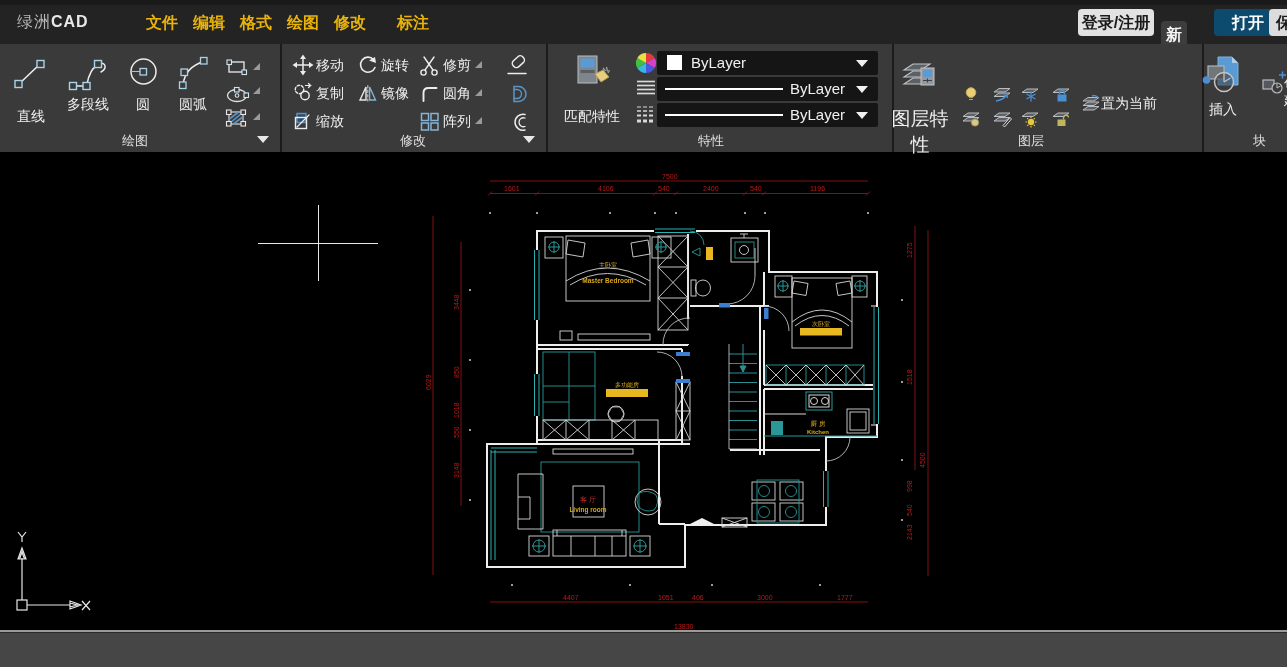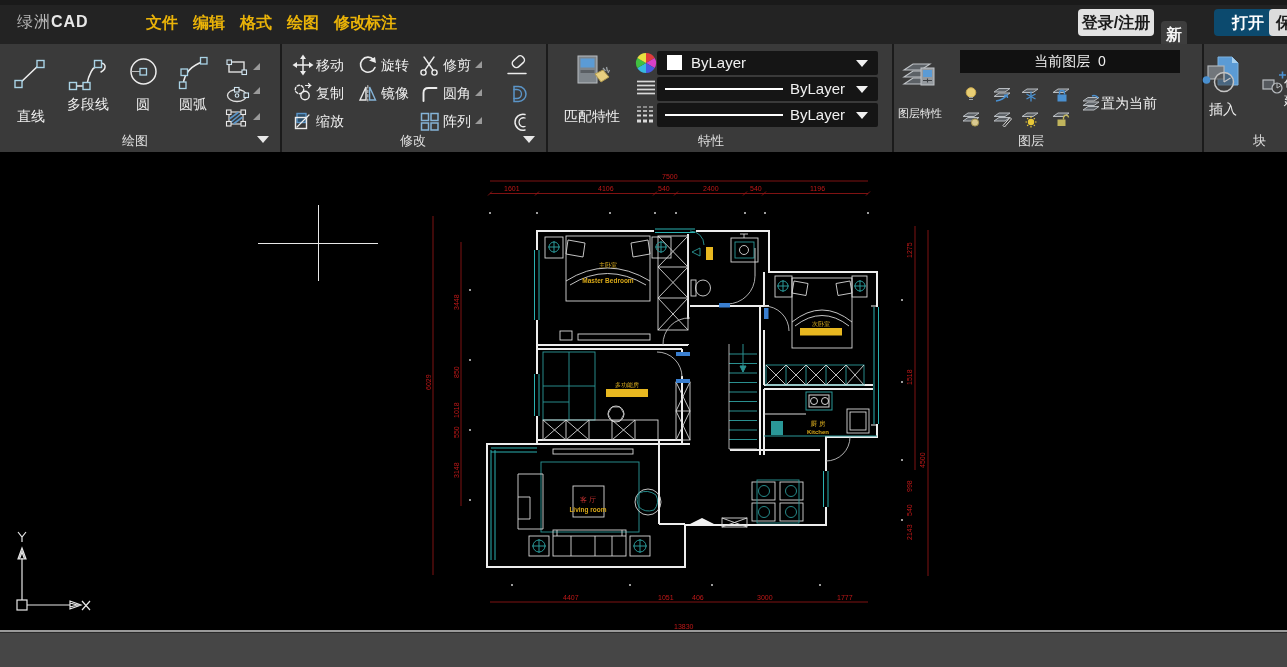--- a/index.html
+++ b/index.html
@@ -47,7 +47,7 @@
     <div class="menu" style="left:240px;">格式</div>
     <div class="menu" style="left:287px;">绘图</div>
     <div class="menu" style="left:334px;">修改</div>
-    <div class="menu" style="left:365px;">标注</div>
+    <div class="menu" style="left:397px;">标注</div>
     <div class="topbtn" style="left:1078px; width:76px; background:#e2e2e2; color:#1a1a1a;">登录/注册</div>
     <div class="topbtn" style="left:1161px; width:26px; background:#3d3d3d; color:#f5f5f5;margin-top:12px;">新建</div>
     <div class="topbtn" style="left:1214px; width:68px; background:#0c4a6e; color:#fff;">打开</div>

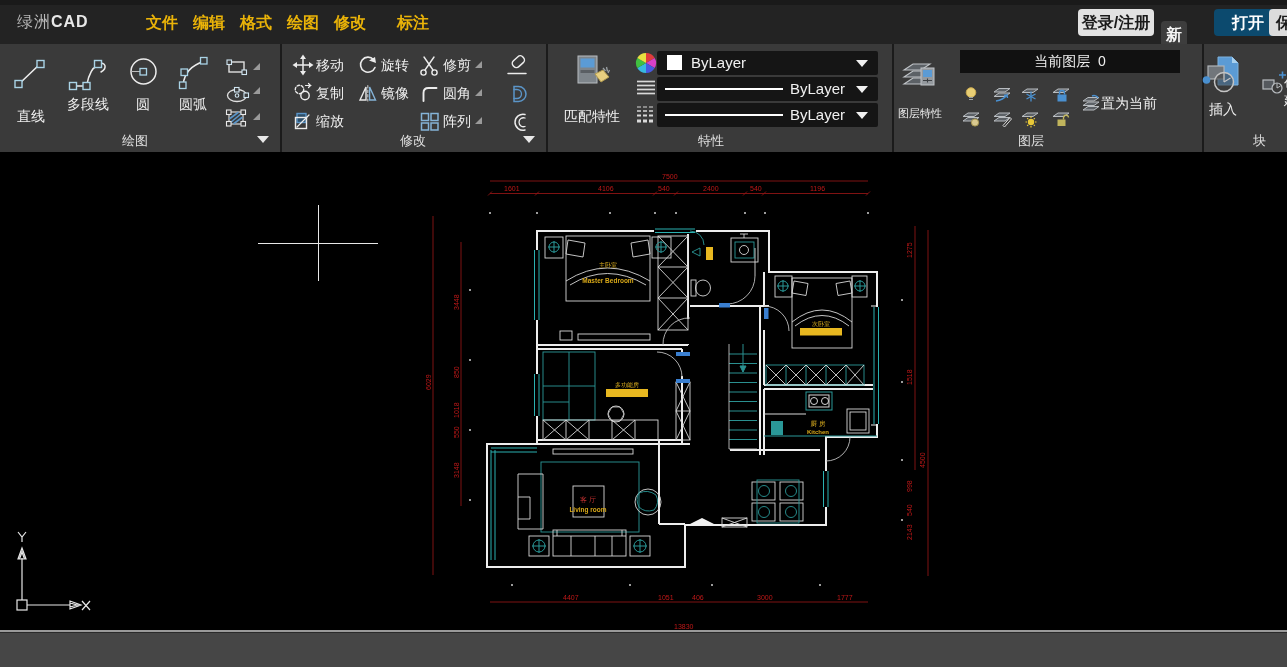--- a/index.html
+++ b/index.html
@@ -105,7 +105,6 @@
       </div>
 
     <div class="biglabel" style="left:888px; top:62px; width:64px; font-size:11px;">图层特性</div>
-    <div id="curlayer">当前图层&nbsp; 0</div>
     <div class="rowtxt" style="left:1101px; top:51px; font-size:14px;">置为当前</div>
 
     <div class="biglabel" style="left:1202px; top:57px; width:42px;">插入</div>

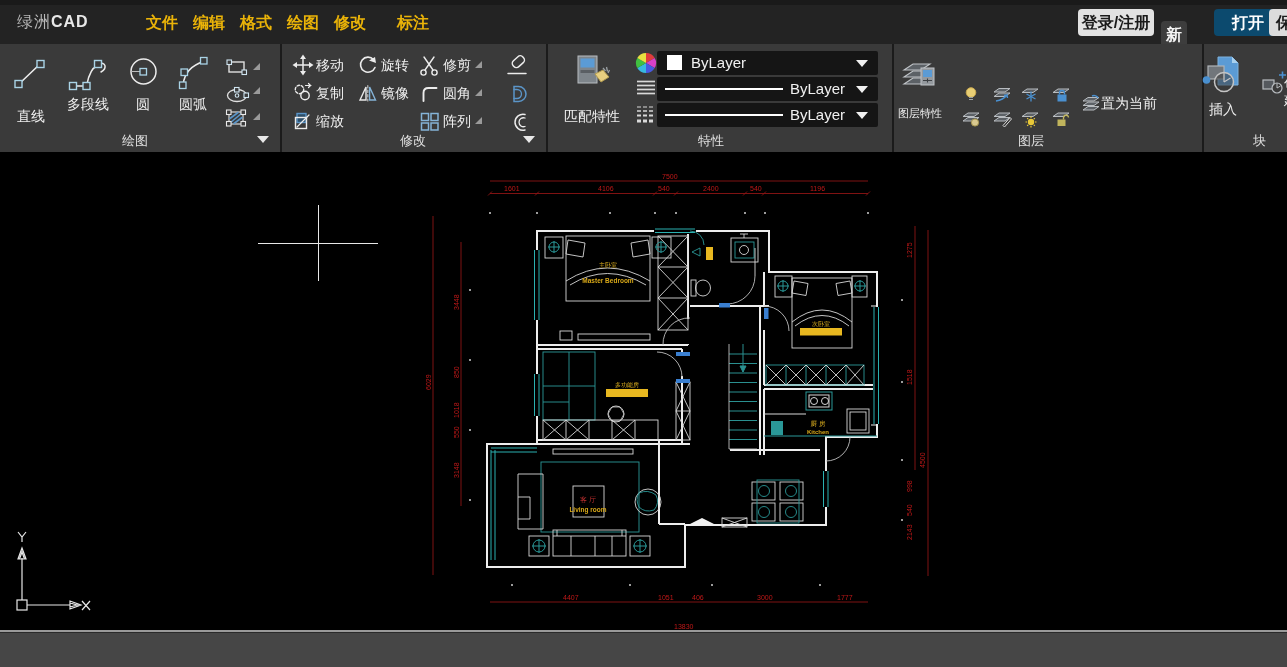--- a/index.html
+++ b/index.html
@@ -104,7 +104,7 @@
         <span class="dtri"></span>
       </div>
 
-    <div class="biglabel" style="left:888px; top:62px; width:64px; font-size:11px;">图层特性</div>
+    <div class="biglabel" style="left:888px; top:62px; width:64px; font-size:19px;">图层特性</div>
     <div class="rowtxt" style="left:1101px; top:51px; font-size:14px;">置为当前</div>
 
     <div class="biglabel" style="left:1202px; top:57px; width:42px;">插入</div>

